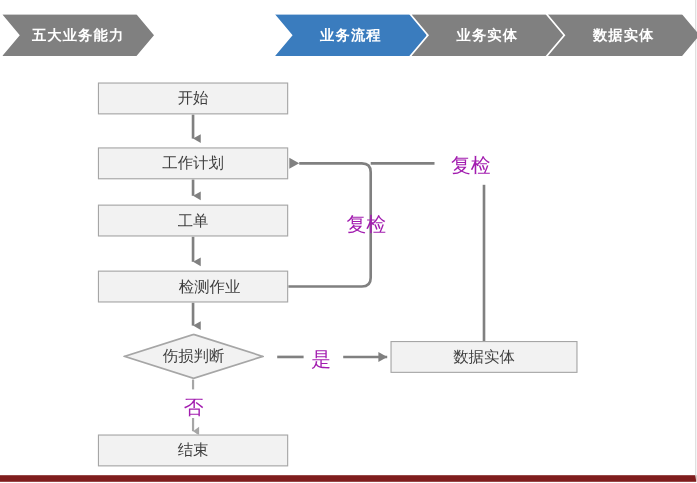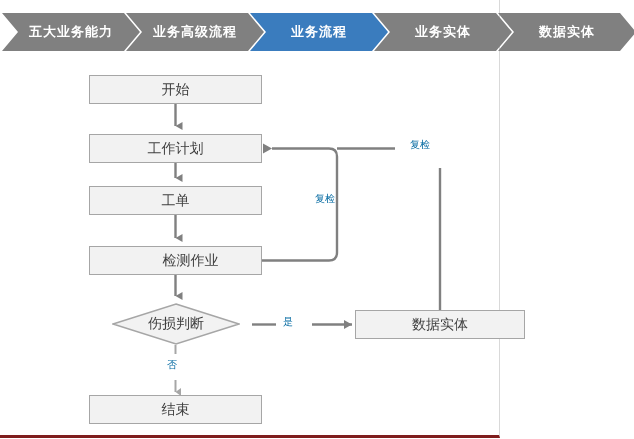--- a/index.html
+++ b/index.html
@@ -8,8 +8,8 @@
     width:634px;height:439px;position:relative;overflow:hidden;
   }
   #frame{
-    position:absolute;left:0;top:0;width:500px;height:438px;
-    border-right:1px solid #d9d9d9;border-bottom:3px solid #7f1d1d;
+    position:absolute;left:0;top:0;width:633px;height:438px;
+    border-right:1px solid #d9d9d9;border-bottom:6px solid #7f1d1d;
     box-sizing:border-box;background:#fff;
   }
   

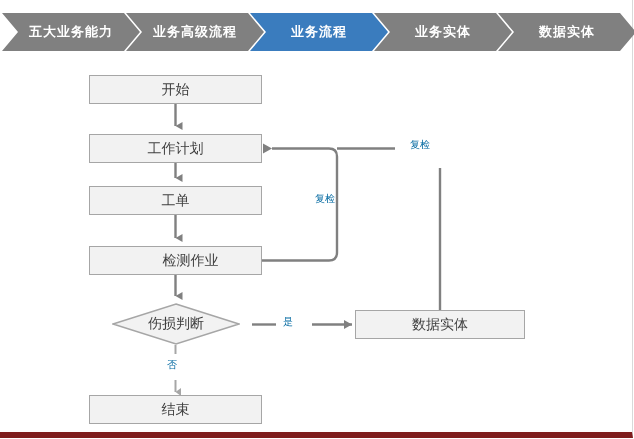--- a/index.html
+++ b/index.html
@@ -53,9 +53,6 @@
   <div id="chevron-bar">
     <div class="chev" style="left: 2px; width: 138px; background: rgb(128, 128, 128); z-index: 10; color: rgb(255, 255, 255);">
       <span>五大业务能力</span>
-    </div>
-    <div class="chev" style="left: 126px; width: 138px; background: rgb(128, 128, 128); z-index: 9; color: rgb(255, 255, 255);">
-      <span>业务高级流程</span>
     </div>
     <div class="chev" style="left: 250px; width: 138px; background: rgb(58, 124, 190); z-index: 8; color: rgb(255, 255, 255);">
       <span>业务流程</span>

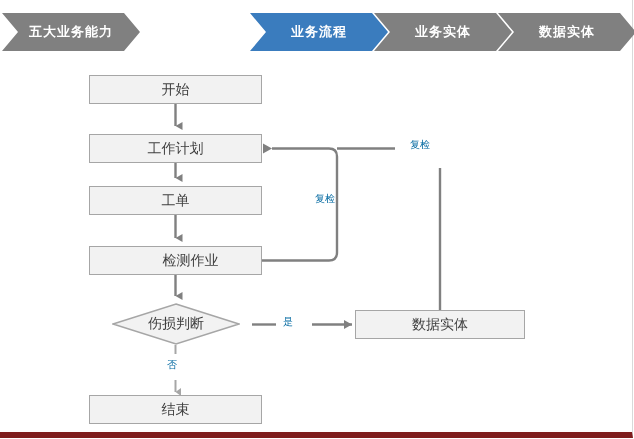--- a/index.html
+++ b/index.html
@@ -41,7 +41,7 @@
   }
   .diamond .dlabel{position:relative;z-index:2;white-space:nowrap;}
   .edge-label{
-    position:absolute;font-size:10px;color:#0369a1;white-space:nowrap;
+    position:absolute;font-size:18px;color:#a21caf;white-space:nowrap;
   }
   #connectors{position:absolute;left:0;top:0;width:634px;height:439px;}
 </style>

